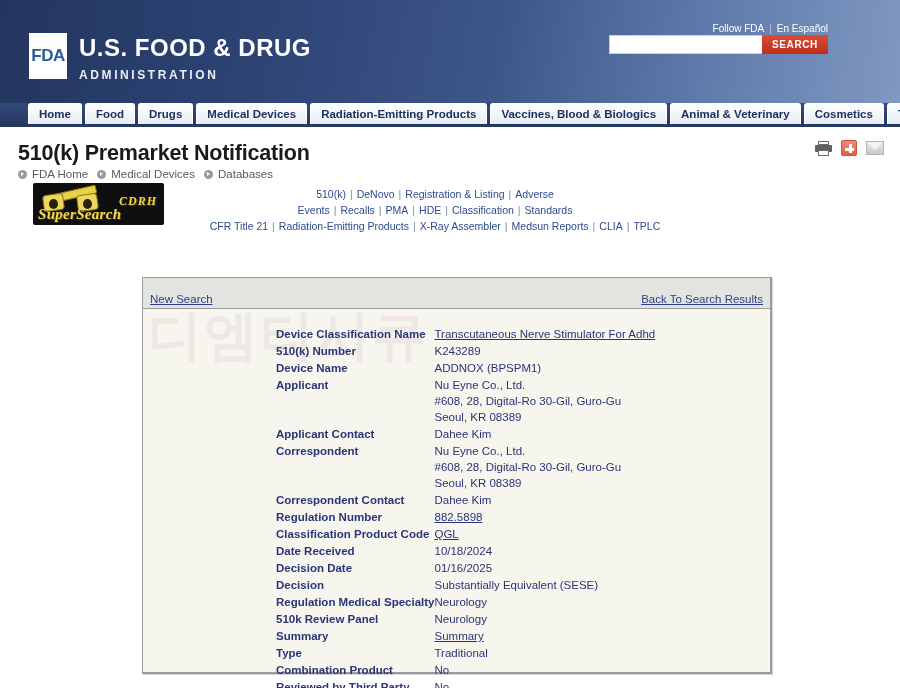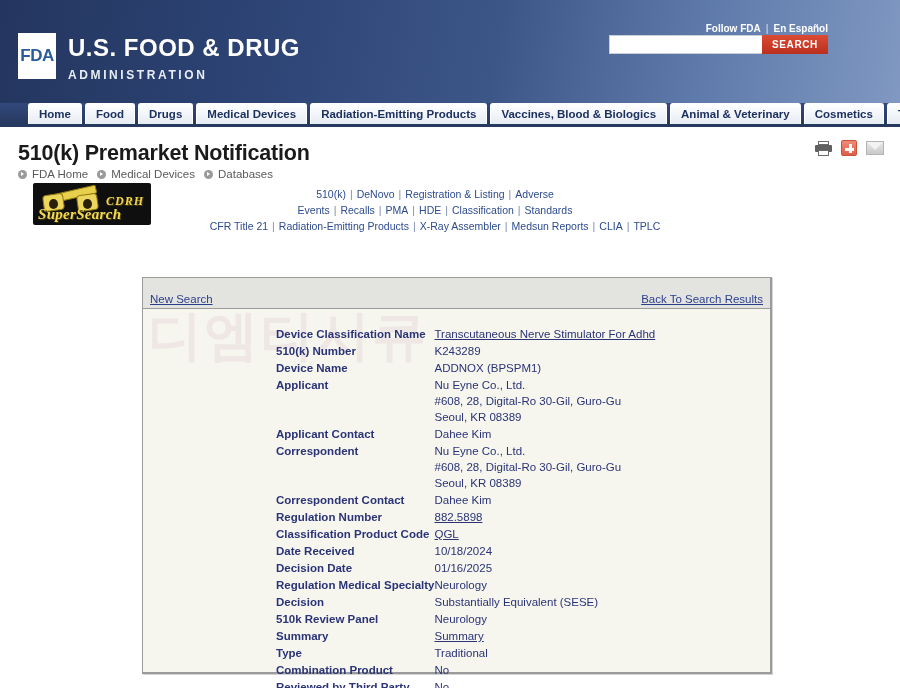--- a/index.html
+++ b/index.html
@@ -77,7 +77,7 @@
     position: absolute;
     right: 72px; top: 23px;
     font-size: 10px;
-    font-weight: bold;
+    font-weight: normal;
     color: #ffffff;
     white-space: nowrap;
   }

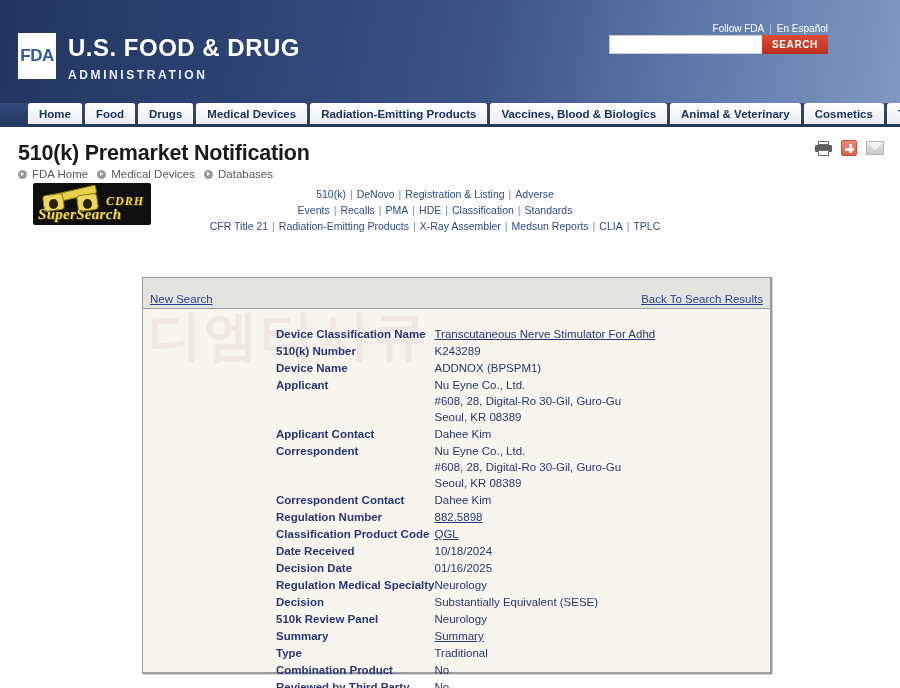--- a/index.html
+++ b/index.html
@@ -32,7 +32,7 @@
 
   .fda-logo-wrap {
     position: absolute;
-    left: 18px; top: 33px;
+    left: 29px; top: 33px;
     display: flex;
     align-items: flex-start;
   }

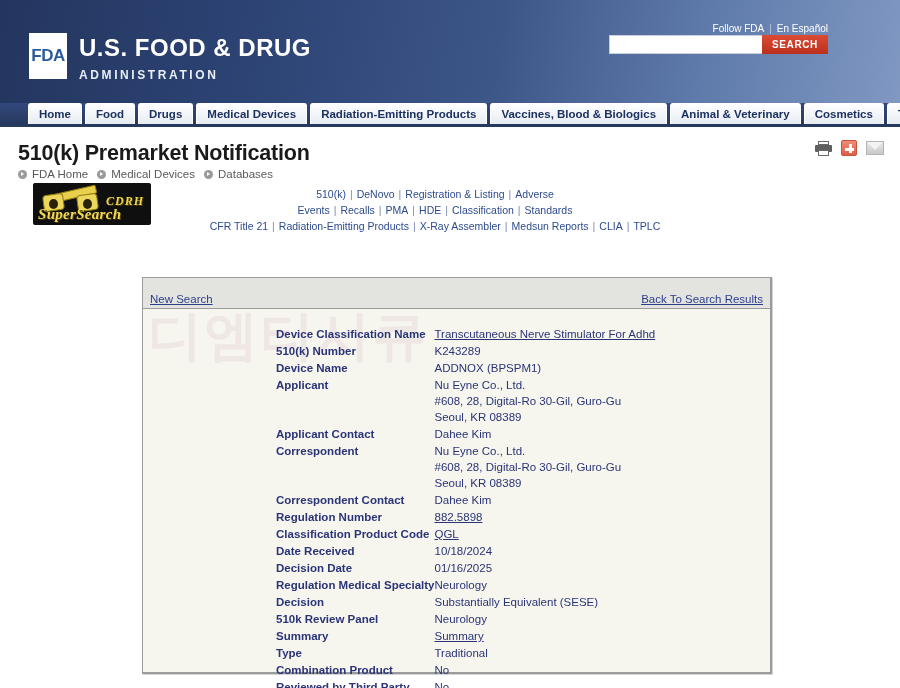--- a/index.html
+++ b/index.html
@@ -254,7 +254,7 @@
   .ss-logo {
     position: absolute;
     left: 33px; top: 2px;
-    width: 118px; height: 42px;
+    width: 131px; height: 42px;
     background: #0f0f0f;
     border-radius: 2px;
     overflow: hidden;

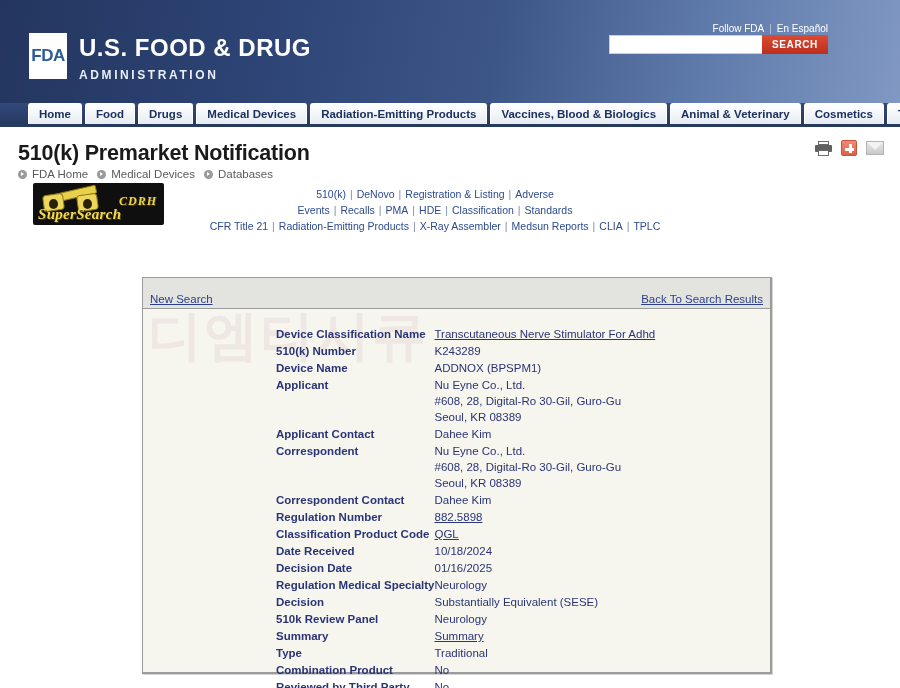--- a/index.html
+++ b/index.html
@@ -549,14 +549,14 @@
               <td class="k-value">01/16/2025</td>
             </tr>
             <tr>
+              <td class="k-label">Decision</td>
+              <td class="k-value">Substantially Equivalent (SESE)</td>
+            </tr>
+            <tr>
               <td class="k-label">Regulation Medical Specialty</td>
               <td class="k-value">Neurology</td>
             </tr>
             <tr>
-              <td class="k-label">Decision</td>
-              <td class="k-value">Substantially Equivalent (SESE)</td>
-            </tr>
-            <tr>
               <td class="k-label">510k Review Panel</td>
               <td class="k-value">Neurology</td>
             </tr>

